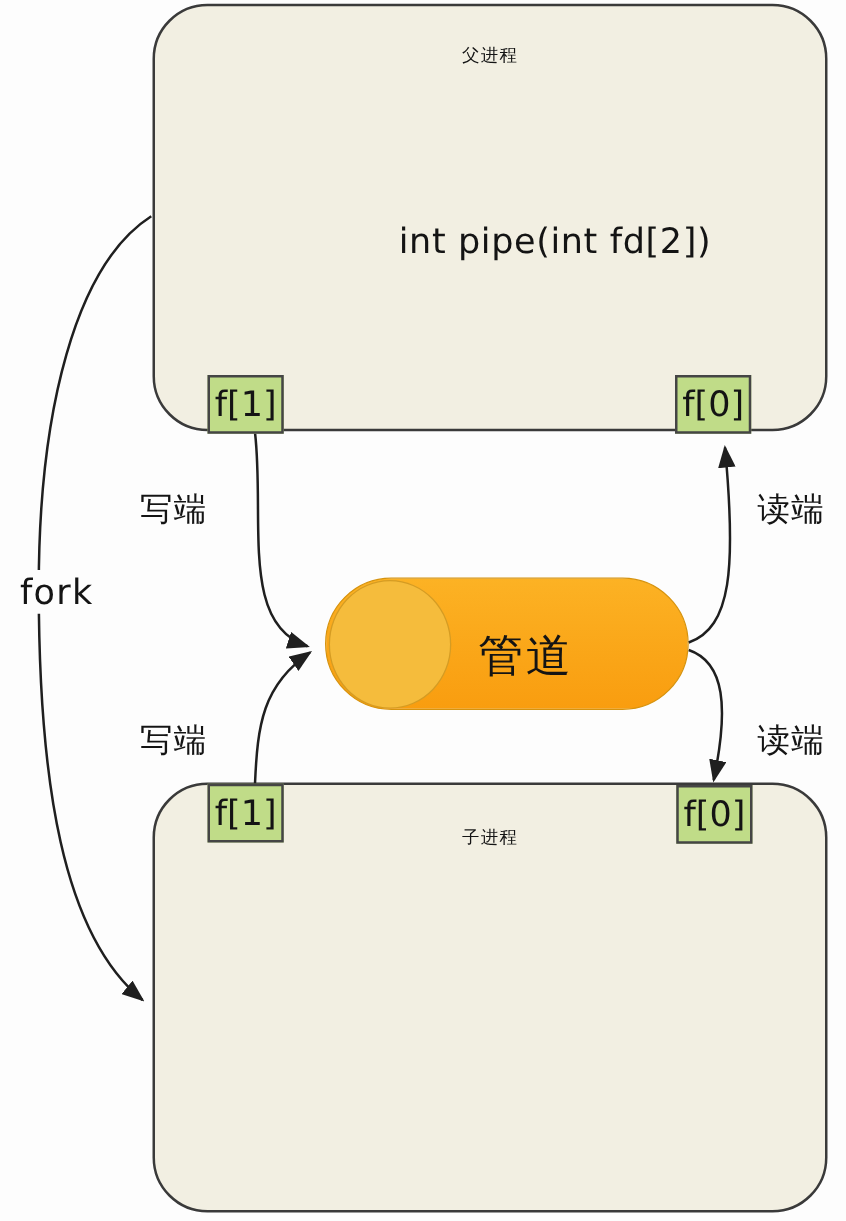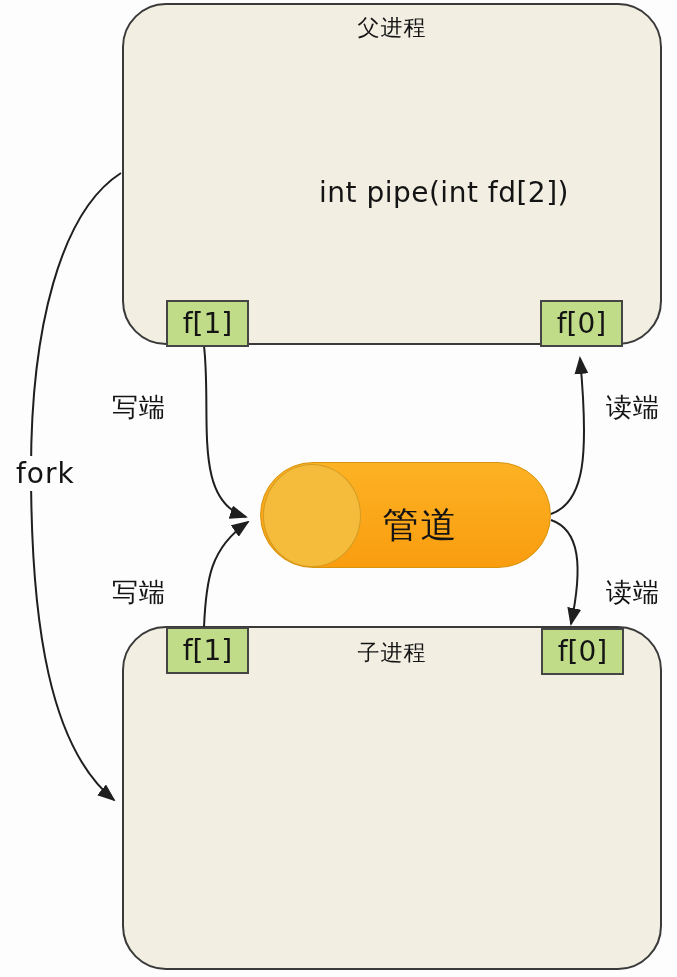--- a/index.html
+++ b/index.html
@@ -31,7 +31,7 @@
   #child-box{top:626px;height:344px;}
   .box-title{
     position:absolute;left:122px;width:540px;text-align:center;
-    font-size:22px;letter-spacing:1px;
+    font-size:14px;letter-spacing:1px;margin-top:23px;
   }
   #parent-title{top:13px;}
   #child-title{top:638px;}

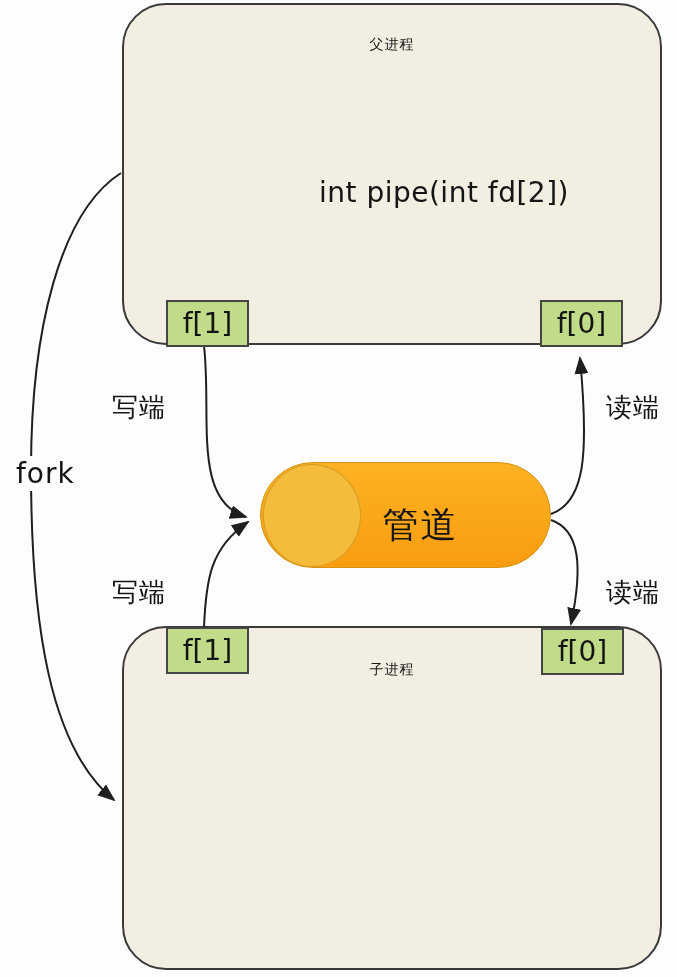--- a/index.html
+++ b/index.html
@@ -40,7 +40,7 @@
     font-size:28px;letter-spacing:0.5px;
   }
   .fd-tag{
-    position:absolute;width:83px;height:47px;box-sizing:border-box;
+    position:absolute;width:61px;height:47px;box-sizing:border-box;
     background:var(--fd_fill);border:2px solid var(--fd_border);
     display:flex;align-items:center;justify-content:center;
     font-size:28px;z-index:4;

